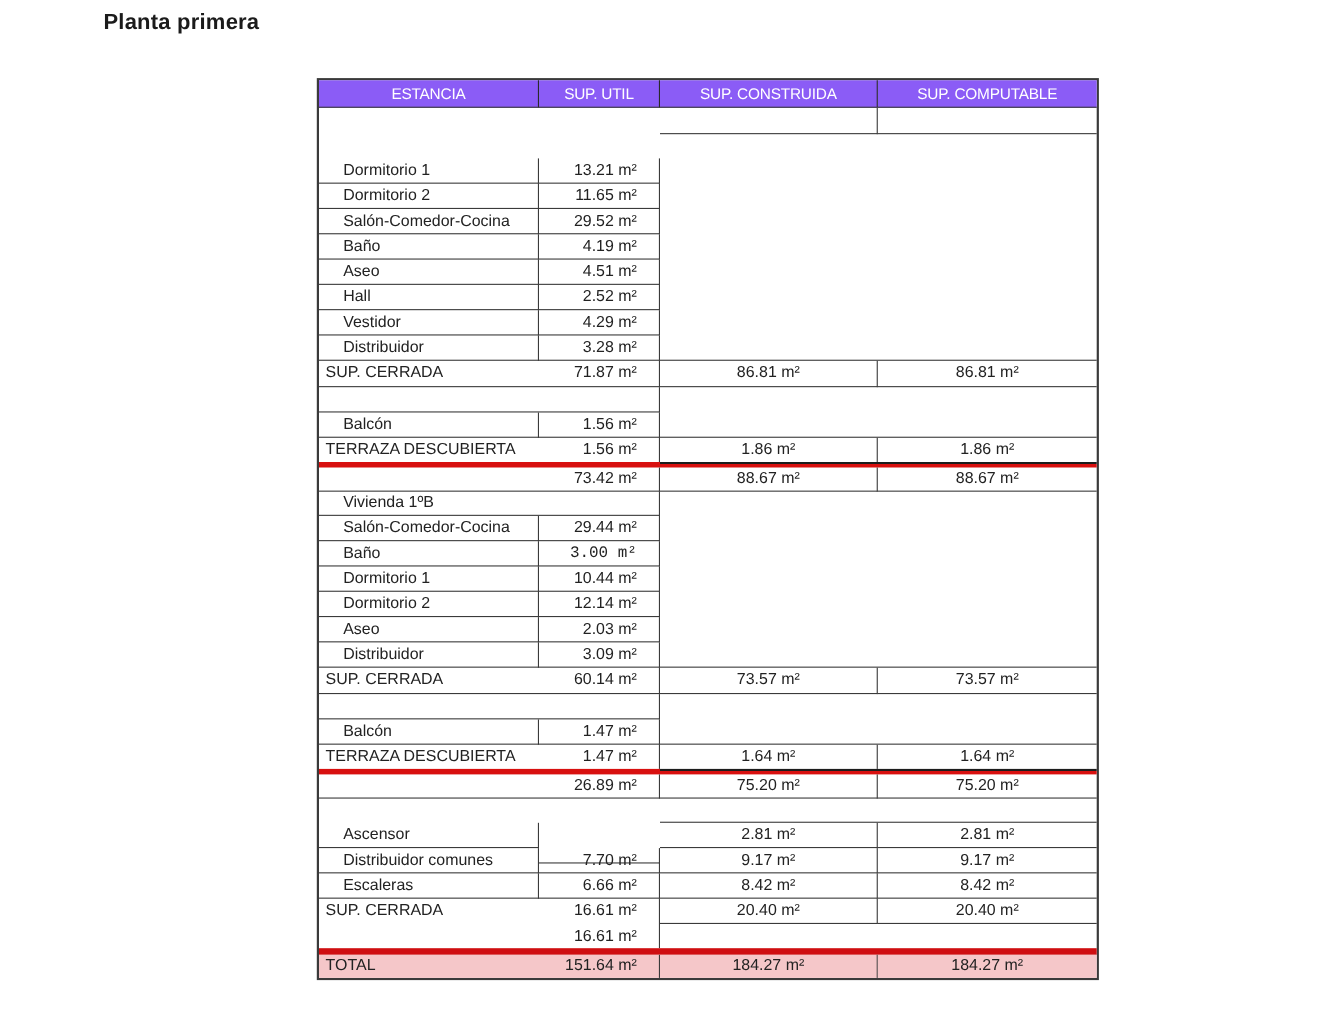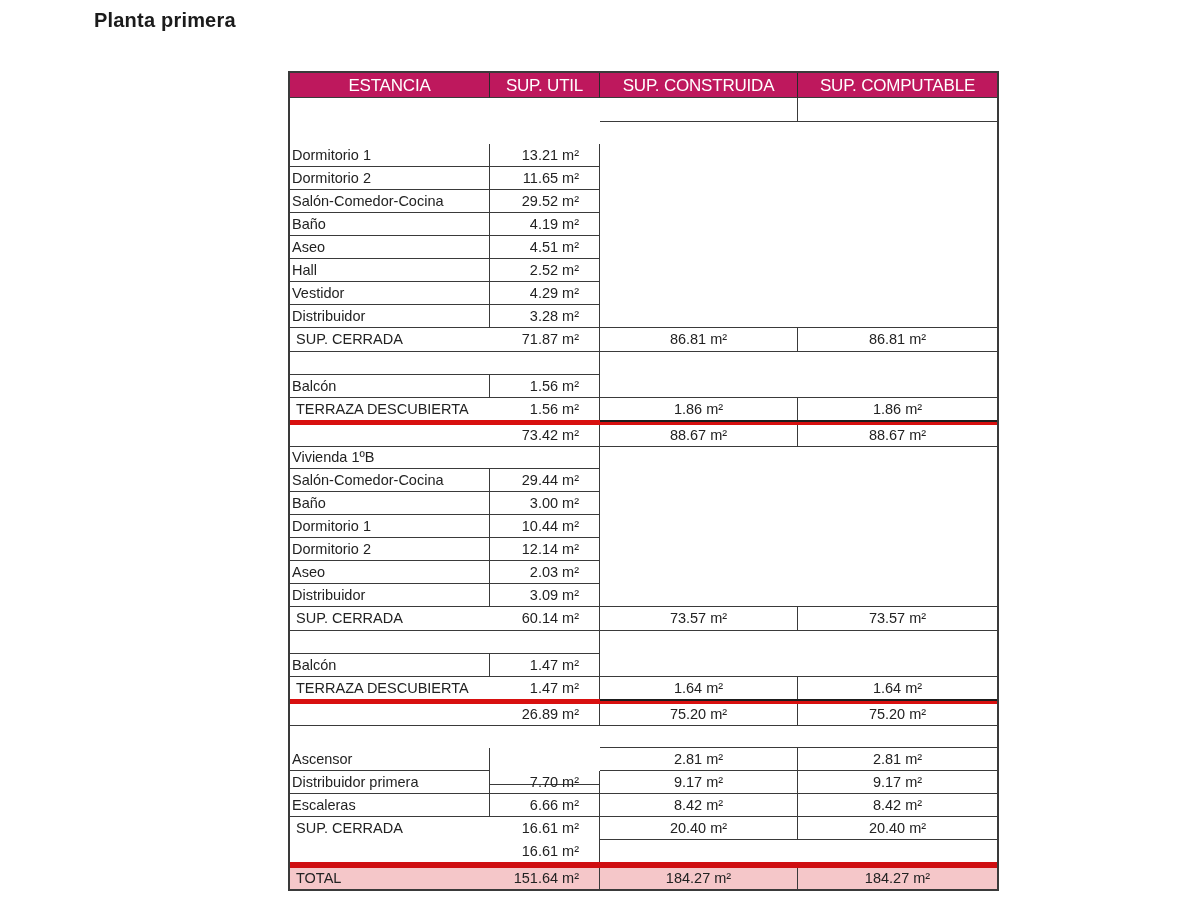--- a/index.html
+++ b/index.html
@@ -31,9 +31,9 @@
   .bb{border-bottom:1.5px solid #3a3a3a;}
   .br{border-right:1.5px solid #3a3a3a;}
   .hdr{
-    background:#be185d;color:#ffffff;
+    background:#8b5cf6;color:#ffffff;
     justify-content:center;
-    font-size:17px;letter-spacing:-.2px;
+    font-size:14px;letter-spacing:-.2px;
   }
   .hdr.br{border-right:1.5px solid #2a2a2a;}
   .lbl{padding-left:2px;}

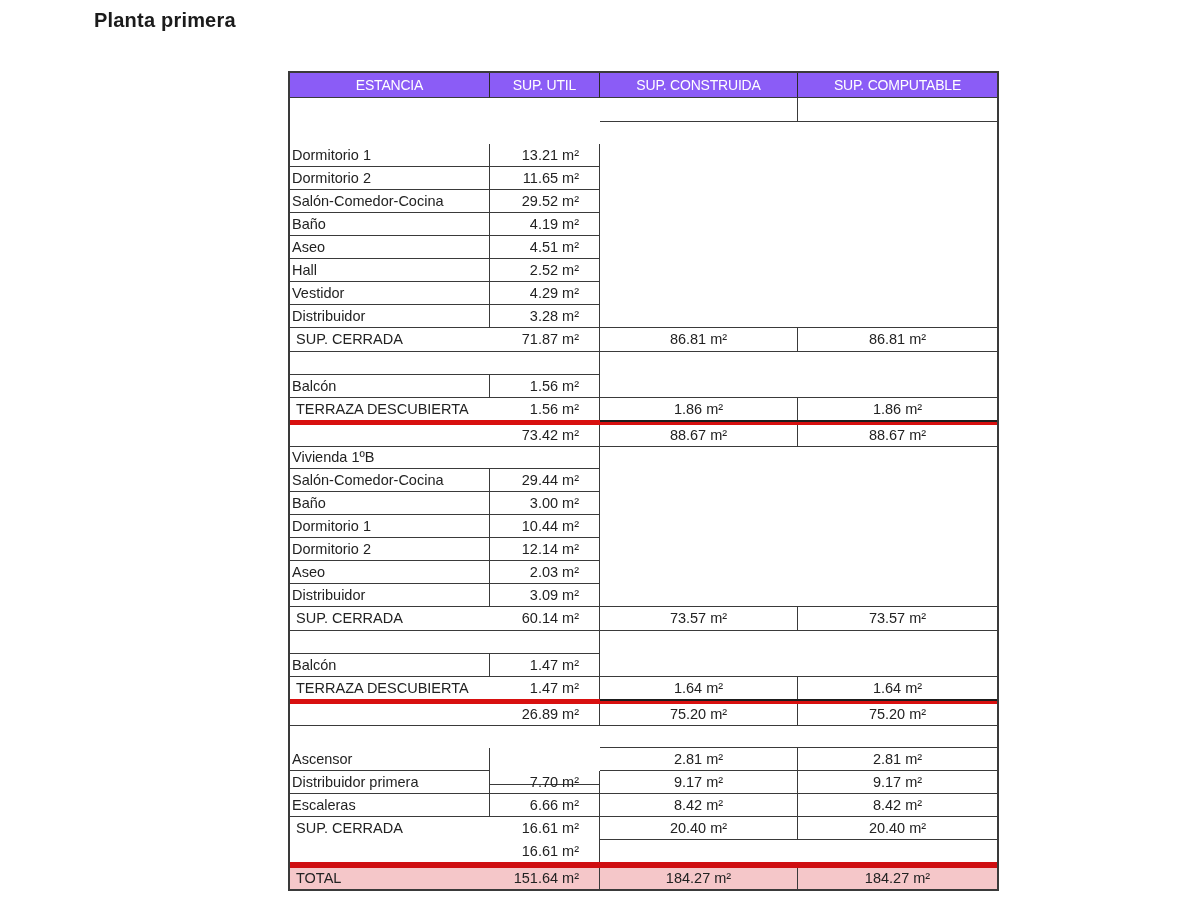--- a/index.html
+++ b/index.html
@@ -36,7 +36,7 @@
     font-size:14px;letter-spacing:-.2px;
   }
   .hdr.br{border-right:1.5px solid #2a2a2a;}
-  .lbl{padding-left:2px;}
+  .lbl{padding-left:22px;}
   .val{justify-content:flex-end;padding-right:20px;}
   .center{justify-content:center;}
   .flexsplit{justify-content:space-between;padding-left:6px;padding-right:20px;}

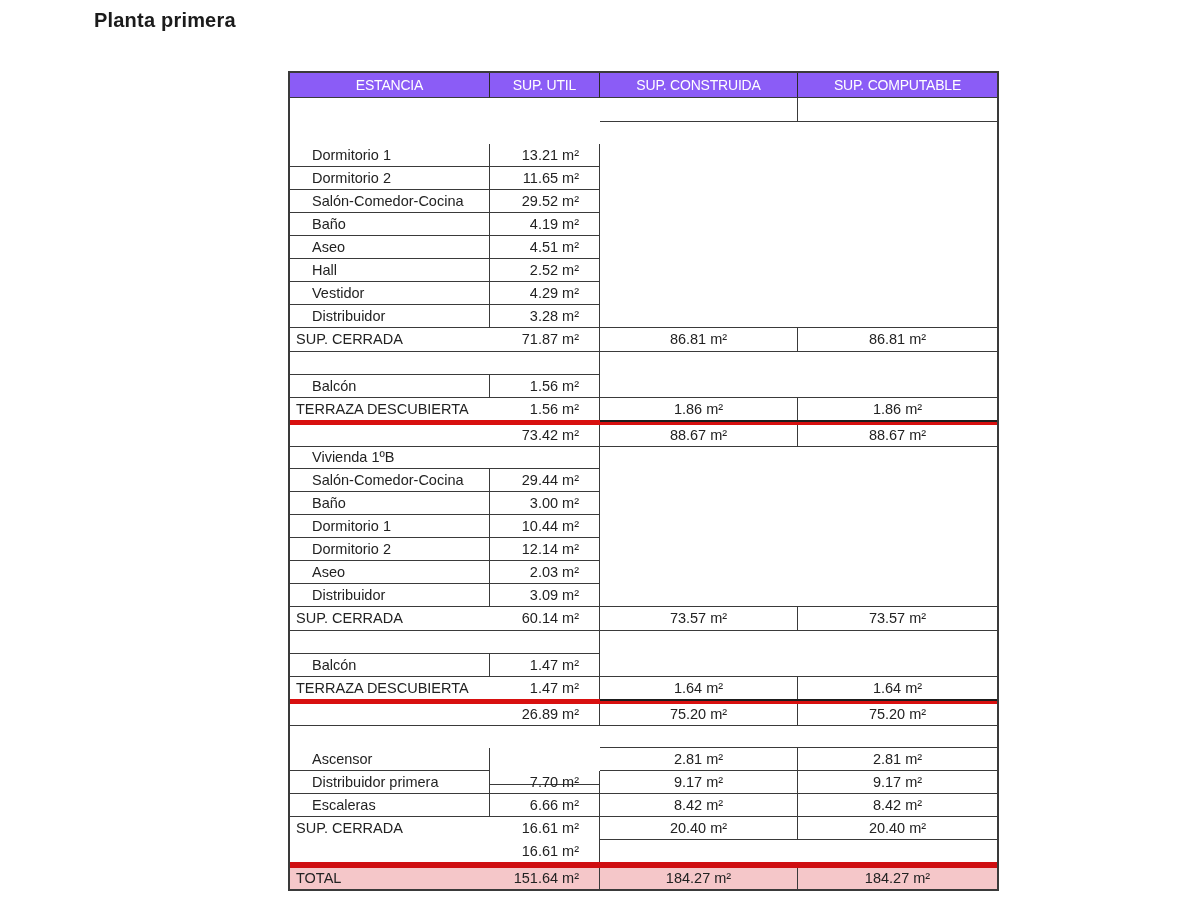--- a/index.html
+++ b/index.html
@@ -103,7 +103,7 @@
       <div class="cell lbl bb br" style="grid-area: 19 / 1;">Salón-Comedor-Cocina</div>
       <div class="cell val bb br" style="grid-area: 19 / 2;">29.44 m²</div>
       <div class="cell lbl bb br" style="grid-area: 20 / 1;">Baño</div>
-      <div class="cell val bb br" style="grid-area: 20 / 2;">3.00 m²</div>
+      <div class="cell val bb br" style="grid-area: 20 / 2; font-family: Liberation Mono, monospace;">3.00 m²</div>
       <div class="cell lbl bb br" style="grid-area: 21 / 1;">Dormitorio 1</div>
       <div class="cell val bb br" style="grid-area: 21 / 2;">10.44 m²</div>
       <div class="cell lbl bb br" style="grid-area: 22 / 1;">Dormitorio 2</div>

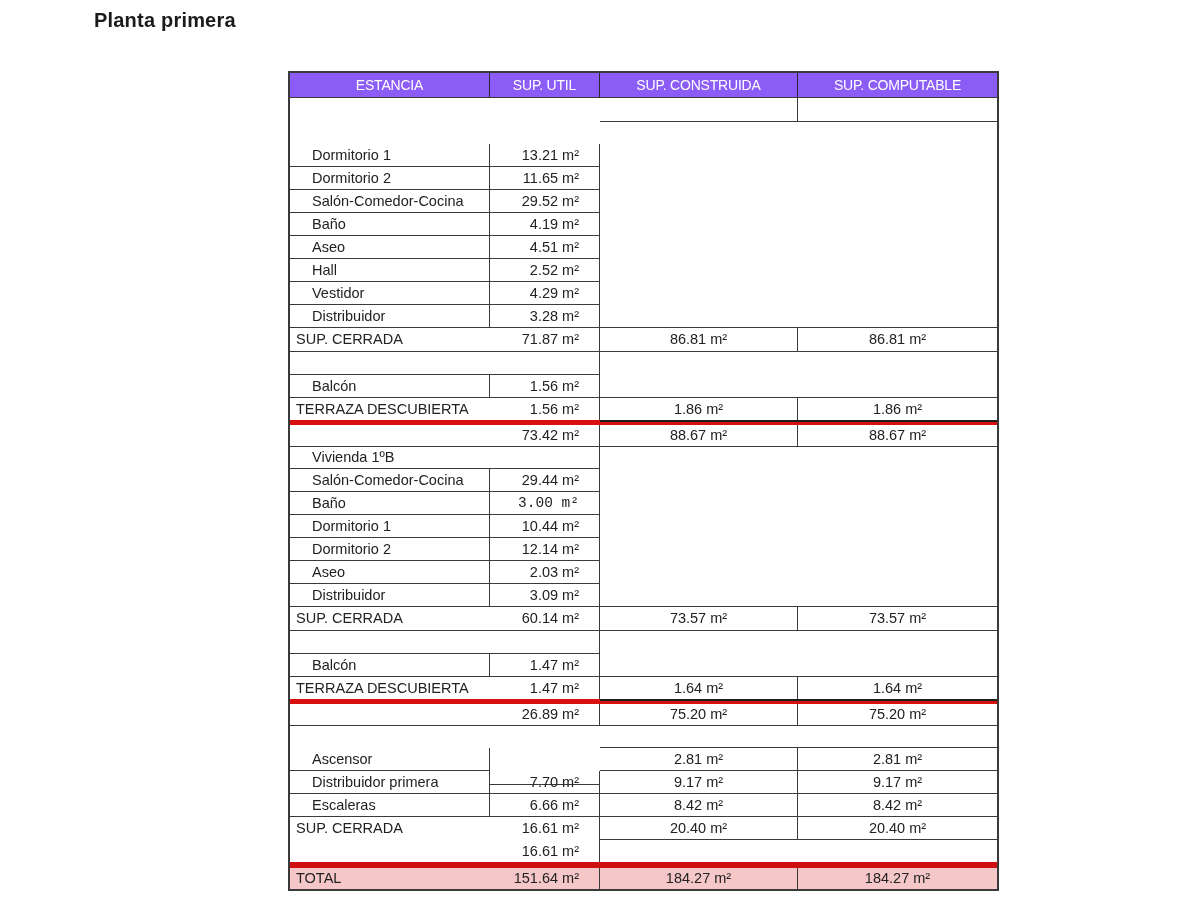--- a/index.html
+++ b/index.html
@@ -142,7 +142,7 @@
       <div class="cell val bb br" style="grid-area: 32 / 2; margin-top: 36px;">2.25 m²</div>
       <div class="cell center bb br" style="grid-area: 32 / 3;">2.81 m²</div>
       <div class="cell center bb" style="grid-area: 32 / 4;">2.81 m²</div>
-      <div class="cell lbl bb br" style="grid-area: 33 / 1;">Distribuidor primera</div>
+      <div class="cell lbl bb br" style="grid-area: 33 / 1;">Distribuidor comunes</div>
       <div class="cell val bb br" style="grid-area: 33 / 2;">7.70 m²</div>
       <div class="cell center bb br" style="grid-area: 33 / 3;">9.17 m²</div>
       <div class="cell center bb" style="grid-area: 33 / 4;">9.17 m²</div>

